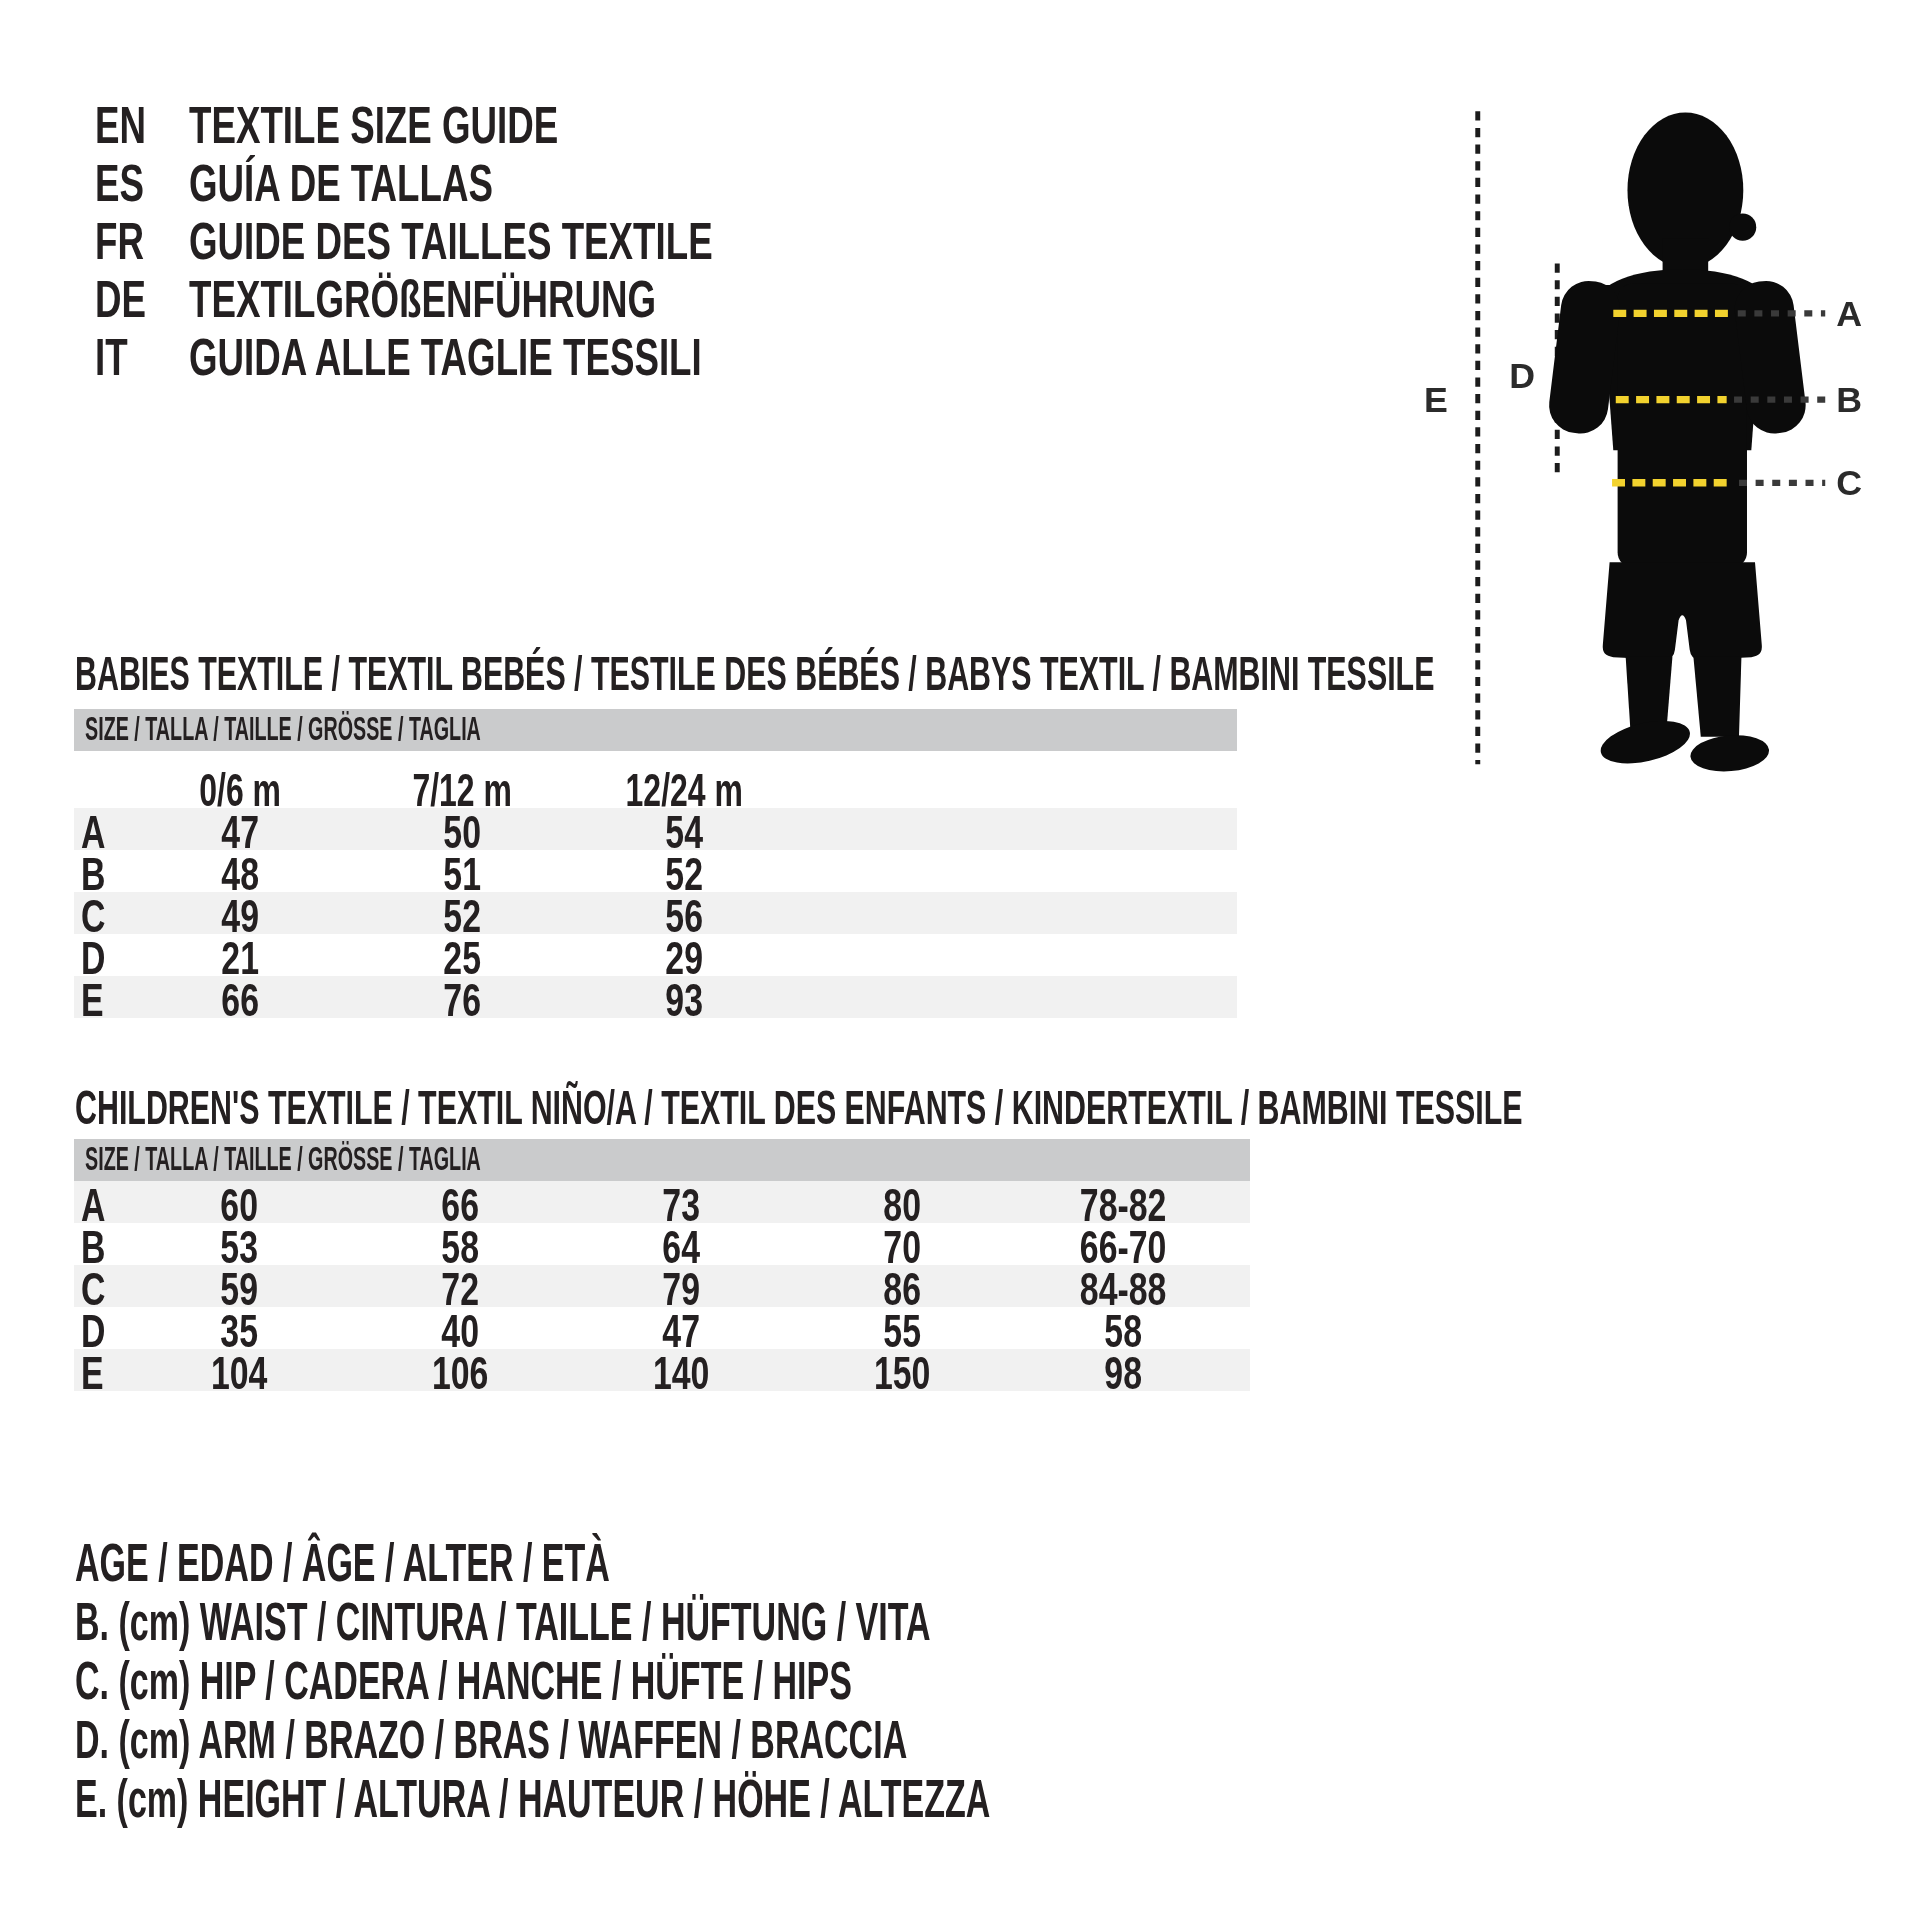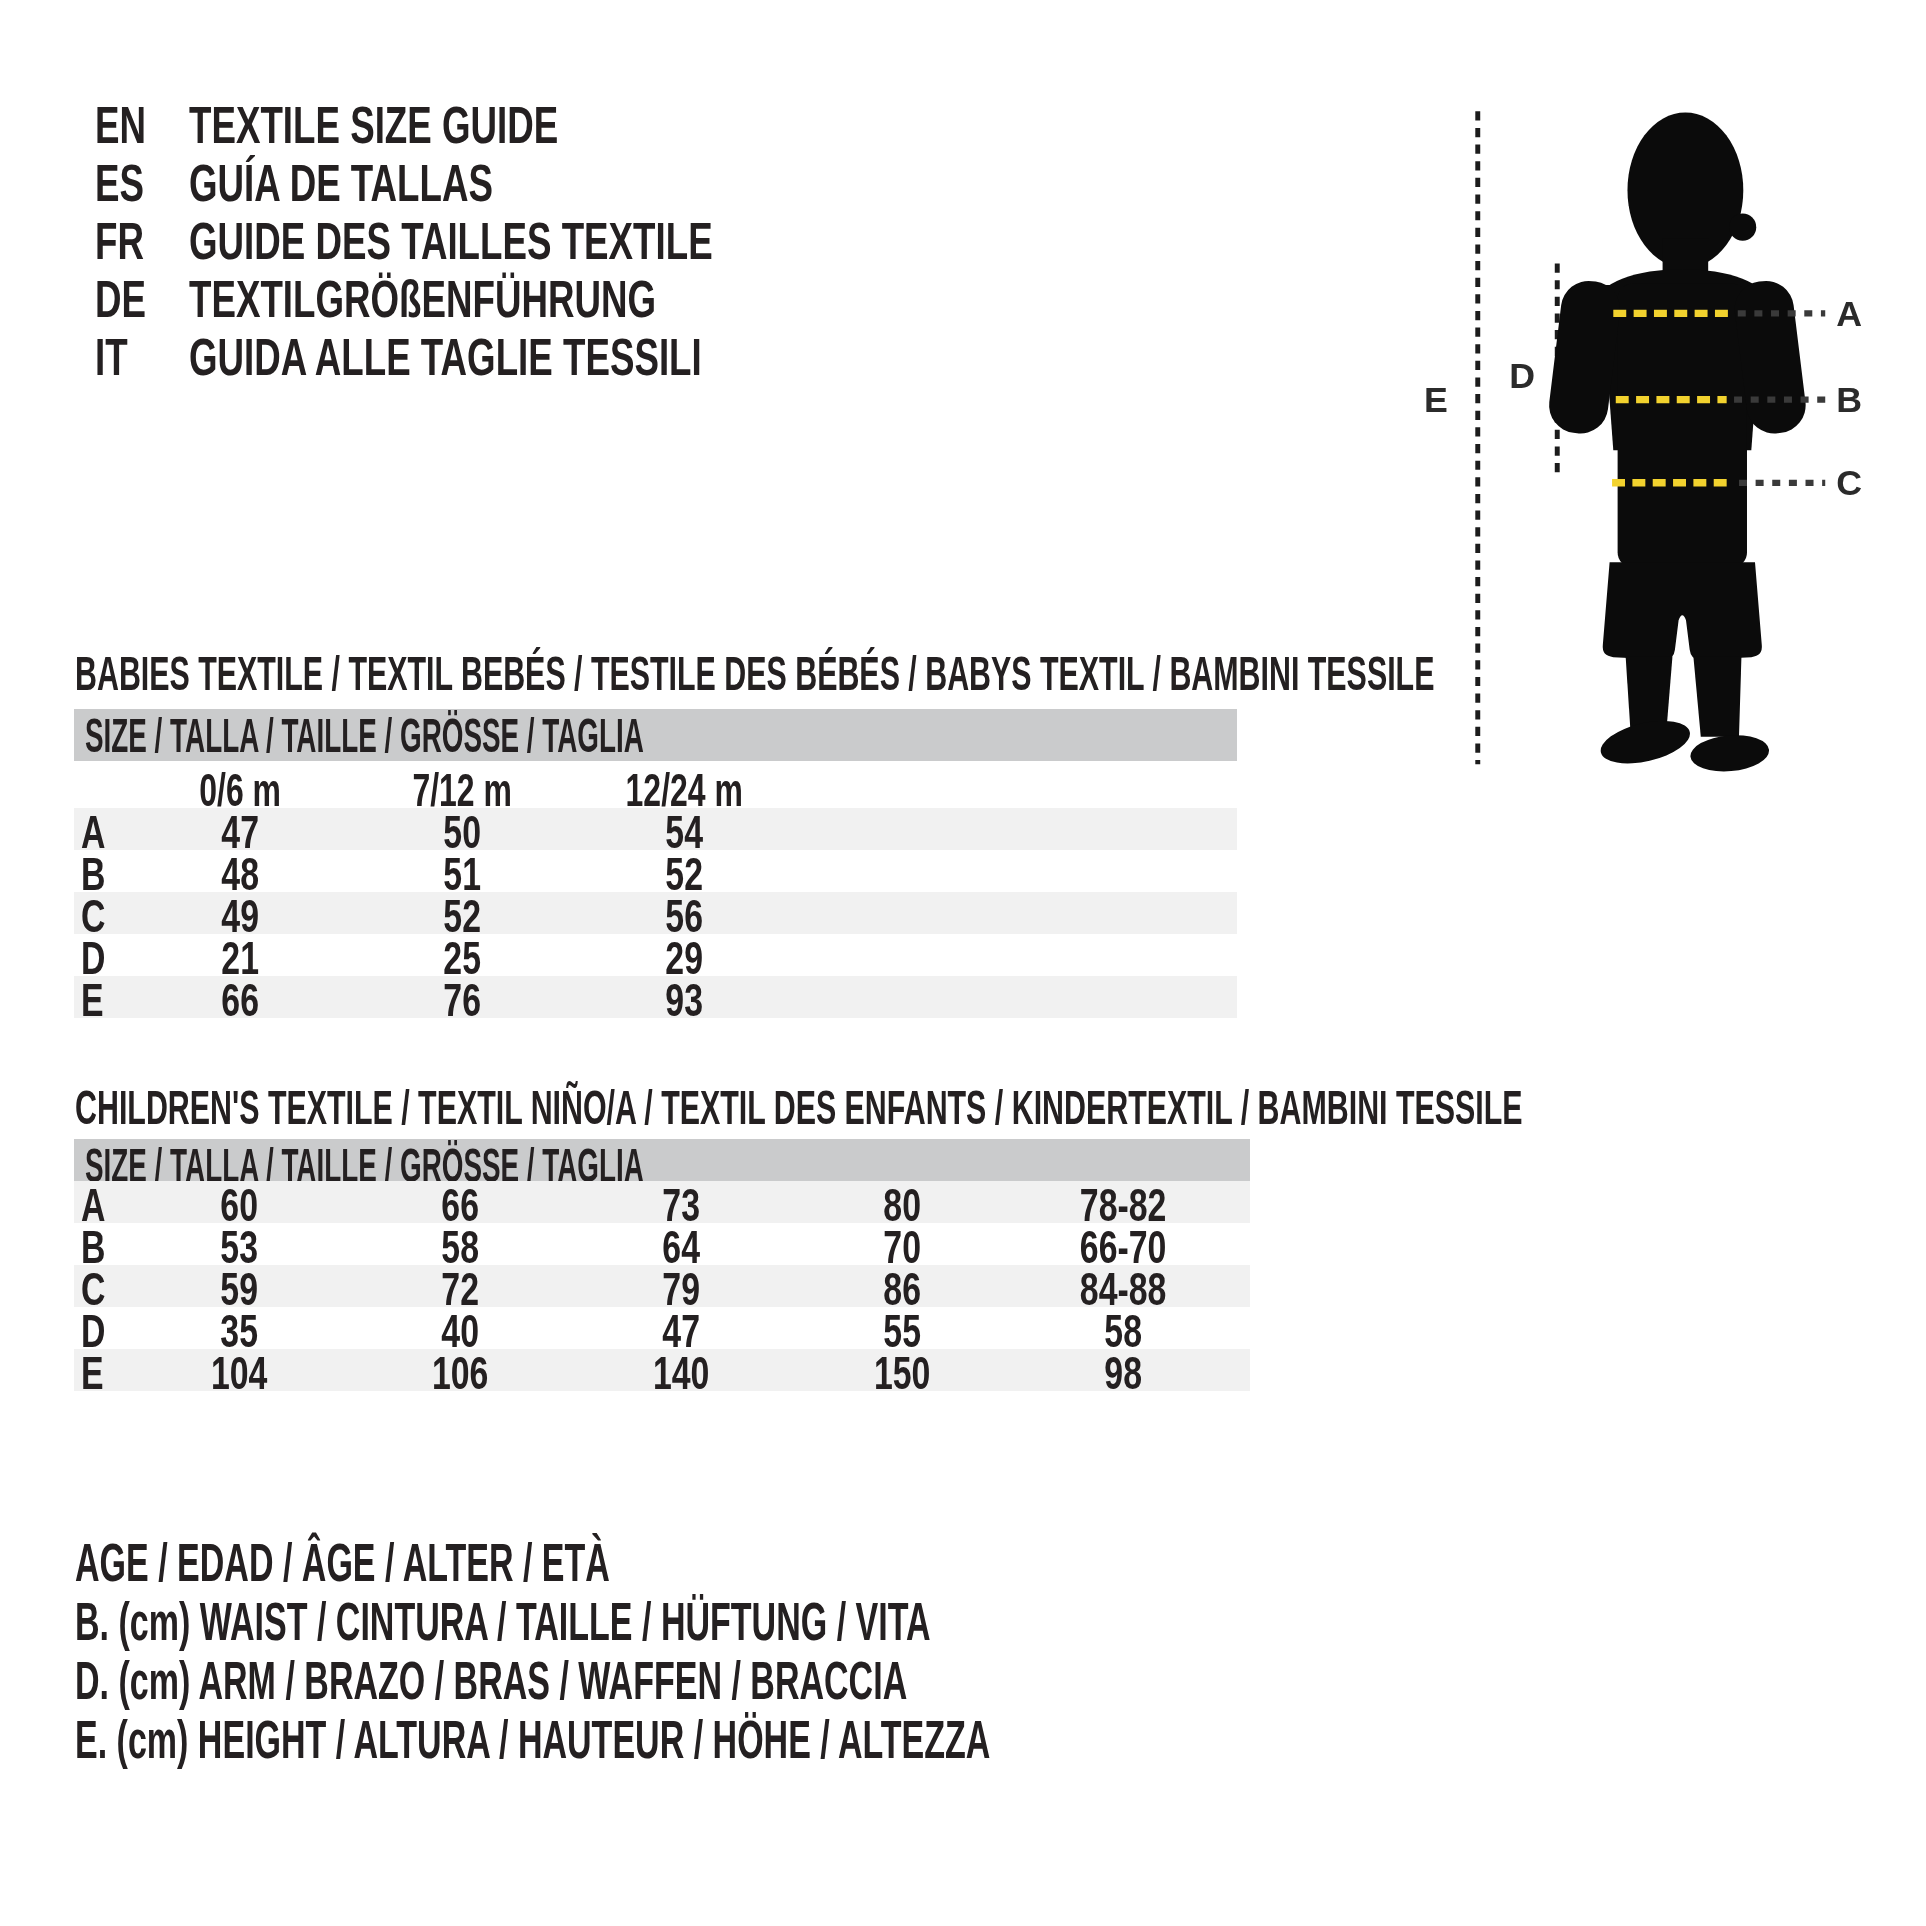--- a/index.html
+++ b/index.html
@@ -20,8 +20,8 @@
   .sec-title{position:absolute;left:75px;font-size:49px;font-weight:bold;line-height:49px;}
 
   
-  .size-bar{position:absolute;left:74px;height:52px;background:#cacbcc;display:flex;align-items:center;
-    padding-left:11px;box-sizing:border-box;font-size:48px;font-weight:bold;}
+  .size-bar{position:absolute;left:74px;height:42px;background:#cacbcc;display:flex;align-items:flex-start;
+    padding-left:11px;box-sizing:border-box;font-size:34px;font-weight:bold;}
 
   
   .size-table{position:absolute;left:74px;}

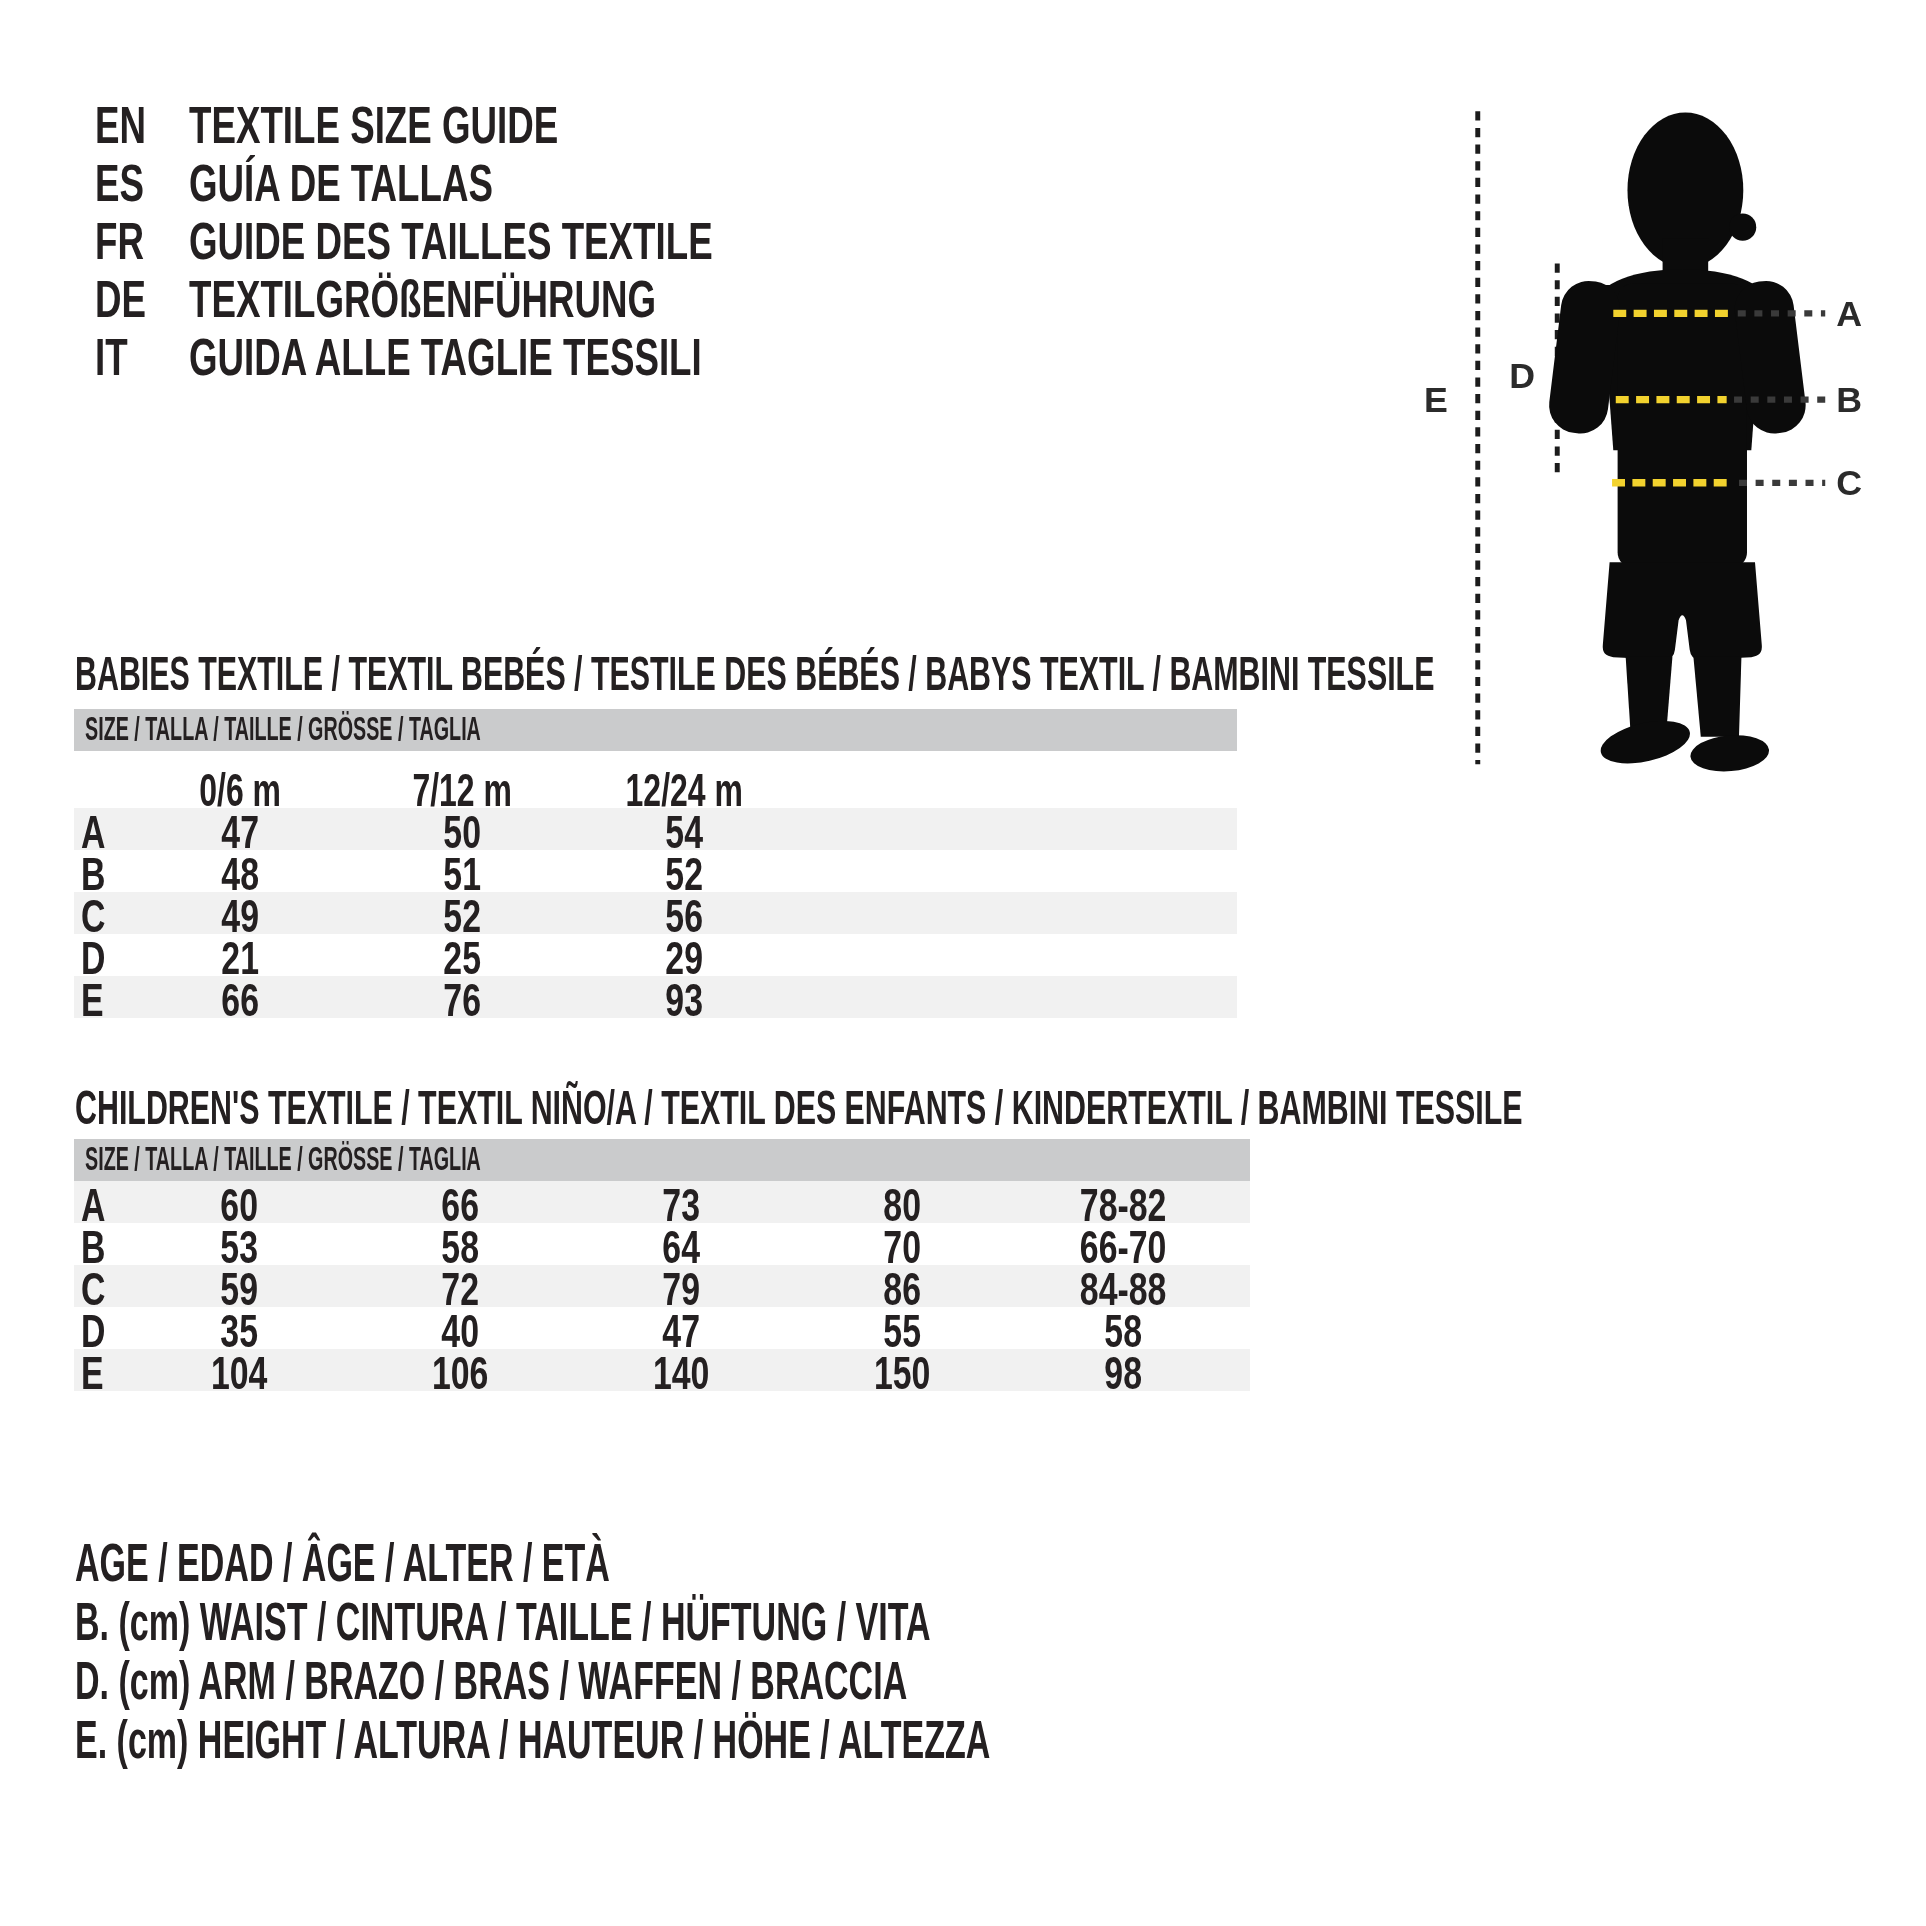--- a/index.html
+++ b/index.html
@@ -212,6 +212,9 @@
         <span class="cx" style="--sx:.63">B. (cm) WAIST / CINTURA / TAILLE / HÜFTUNG / VITA</span>
       </div>
     <div class="legend-line">
+        <span class="cx" style="--sx:.63">C. (cm) HIP / CADERA / HANCHE / HÜFTE / HIPS</span>
+      </div>
+    <div class="legend-line">
         <span class="cx" style="--sx:.63">D. (cm) ARM / BRAZO / BRAS / WAFFEN / BRACCIA</span>
       </div>
     <div class="legend-line">

